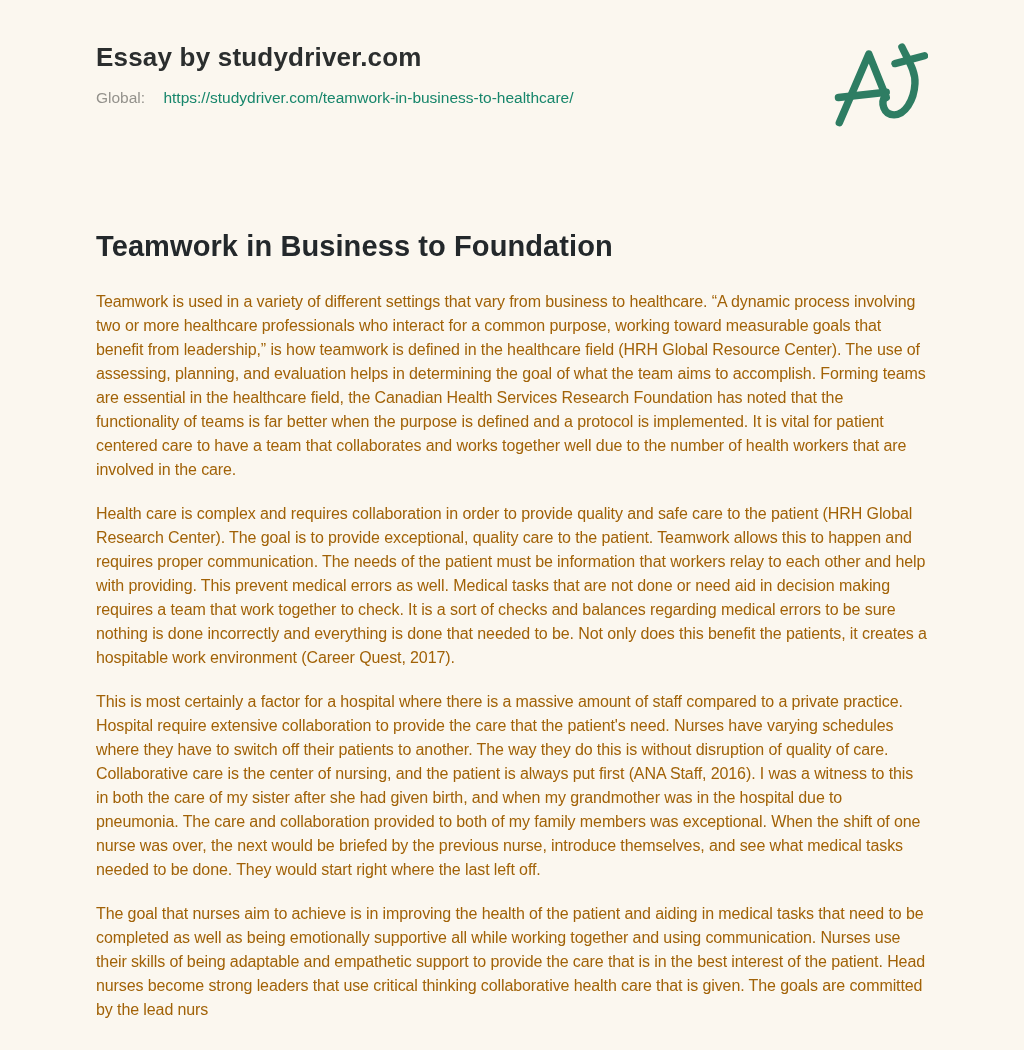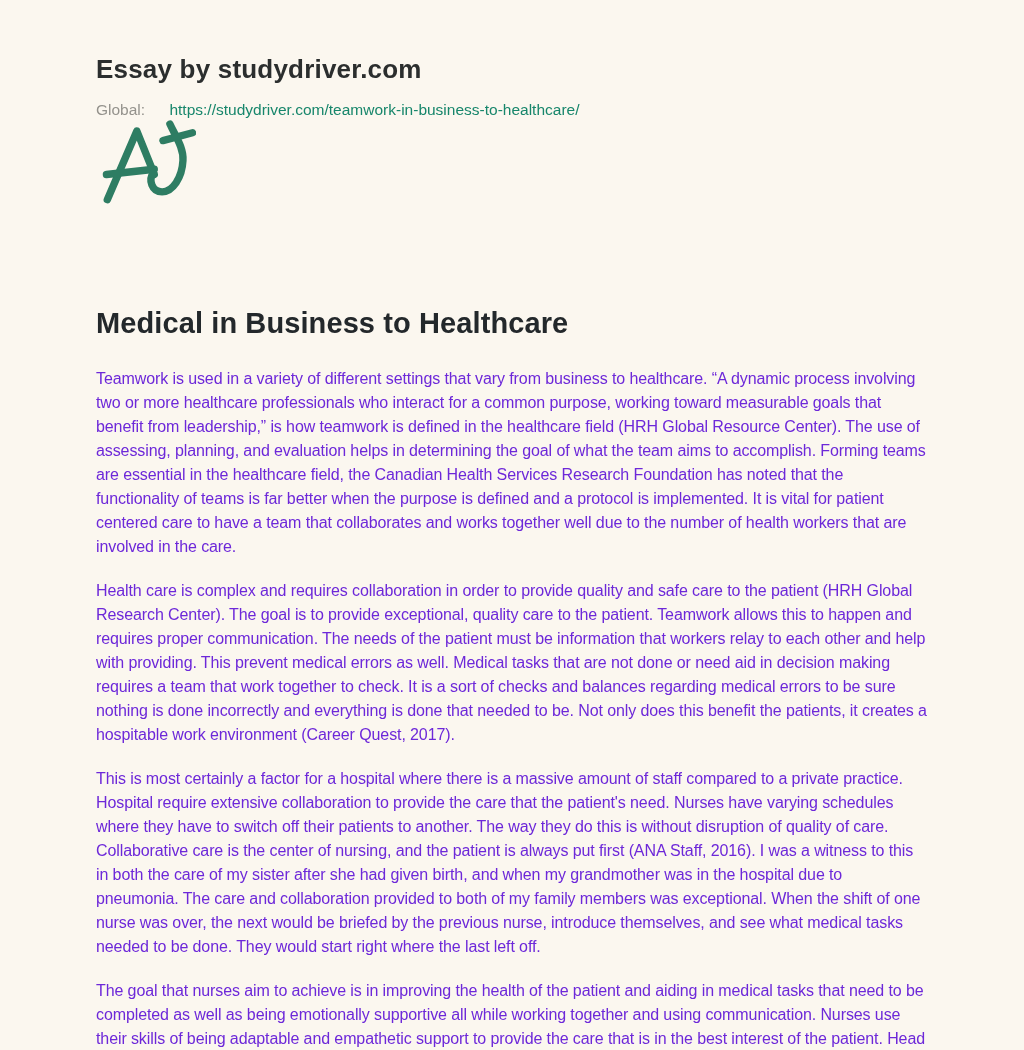--- a/index.html
+++ b/index.html
@@ -19,8 +19,7 @@
     display: flex;
     justify-content: space-between;
     align-items: flex-start;
-    padding: 54px 96px 0 96px;
-    flex-direction: column;
+    padding: 42px 96px 0 96px;
   }
   .header-title {
     margin: 0;

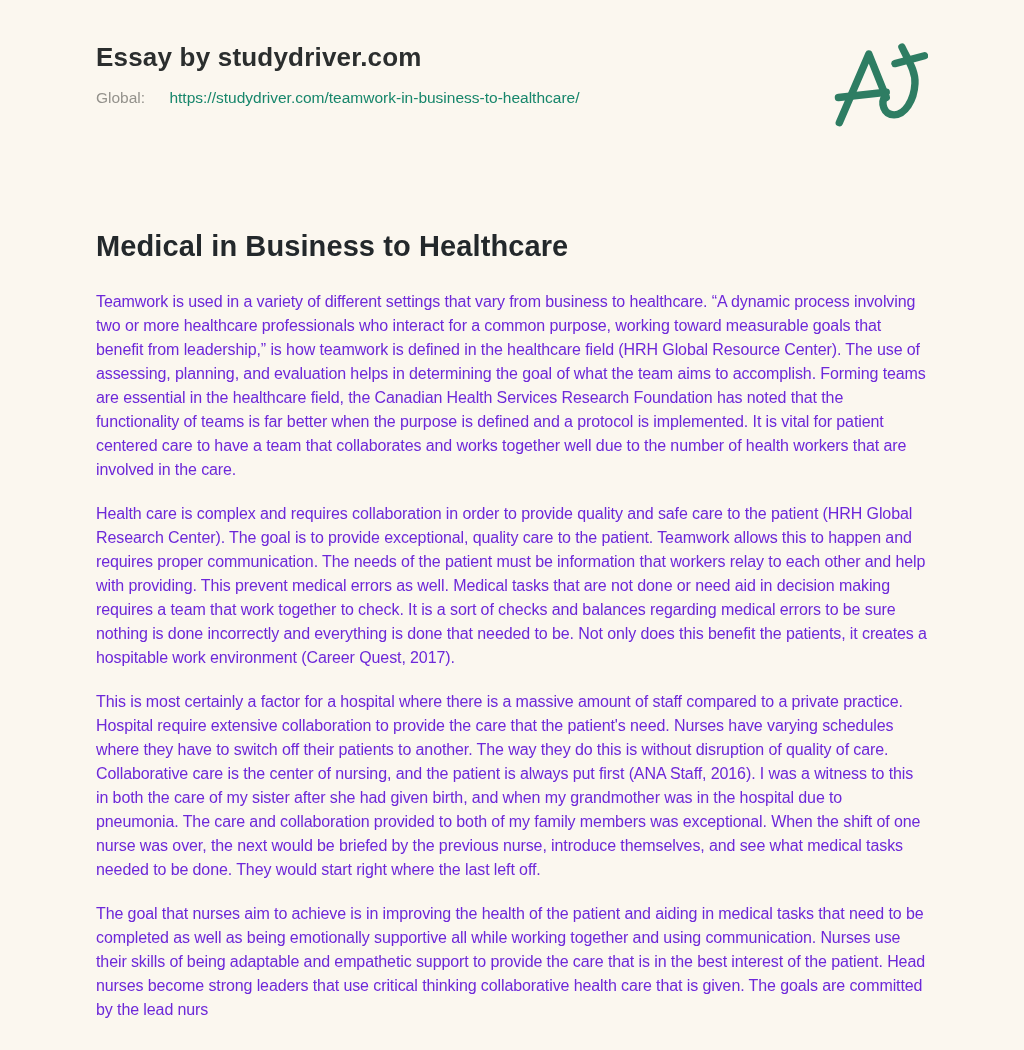--- a/index.html
+++ b/index.html
@@ -36,7 +36,7 @@
   .source-line a {
     color: #17866b;
     text-decoration: none;
-    margin-left: 20px;
+    margin-left: 14px;
   }
   .logo {
     flex: 0 0 auto;

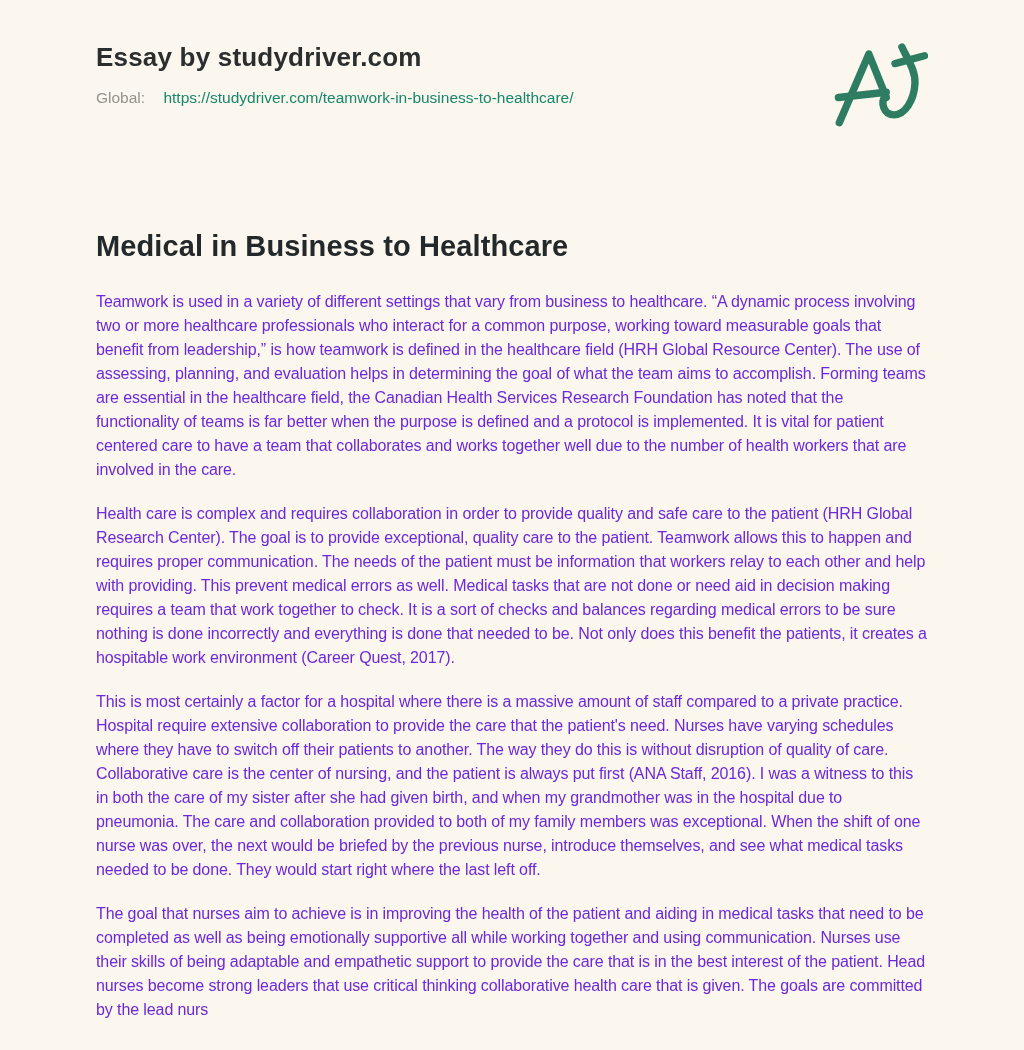--- a/index.html
+++ b/index.html
@@ -91,7 +91,7 @@
   </div>
 
   <div class="content">
-    <h2 class="essay-title">Medical in Business to Healthcare</h2>
+    <h2 class="essay-title">Teamwork in Business to Foundation</h2>
 
     <div class="essay-body">
         <p>Teamwork is used in a variety of different settings that vary from business to healthcare. “A dynamic process involving two or more healthcare professionals who interact for a common purpose, working toward measurable goals that benefit from leadership,” is how teamwork is defined in the healthcare field (HRH Global Resource Center). The use of assessing, planning, and evaluation helps in determining the goal of what the team aims to accomplish. Forming teams are essential in the healthcare field, the Canadian Health Services Research Foundation has noted that the functionality of teams is far better when the purpose is defined and a protocol is implemented. It is vital for patient centered care to have a team that collaborates and works together well due to the number of health workers that are involved in the care.</p>

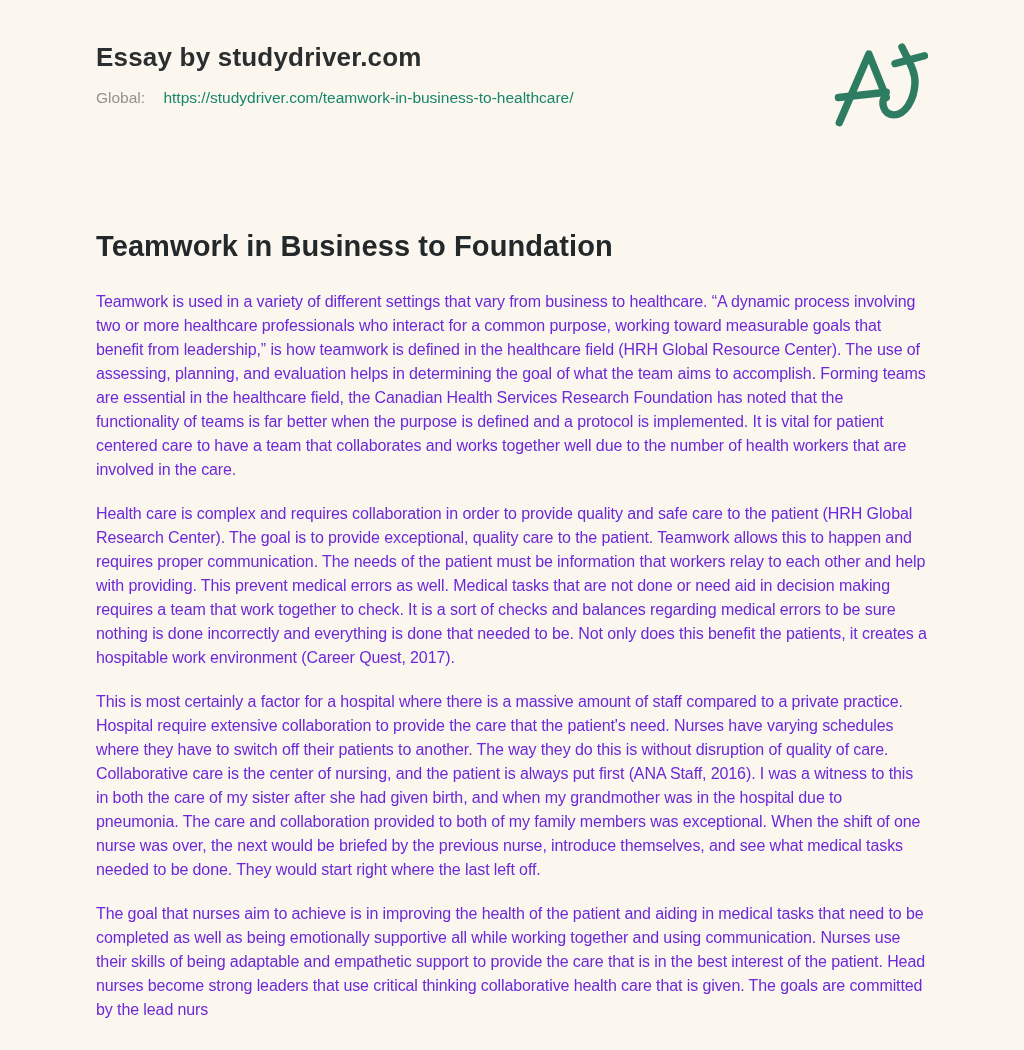--- a/index.html
+++ b/index.html
@@ -61,7 +61,7 @@
     font-size: 16px;
     line-height: 24px;
     letter-spacing: -0.1px;
-    color: #6d28d9;
+    color: #a16207;
   }
 </style>
 </head>

